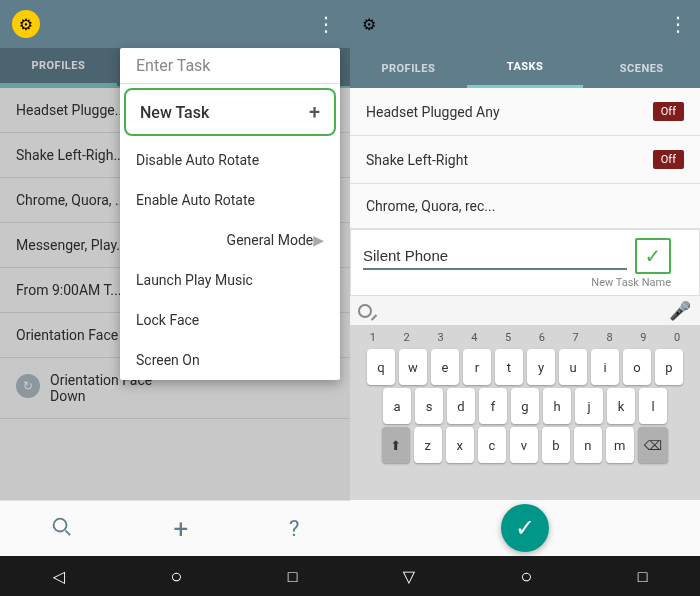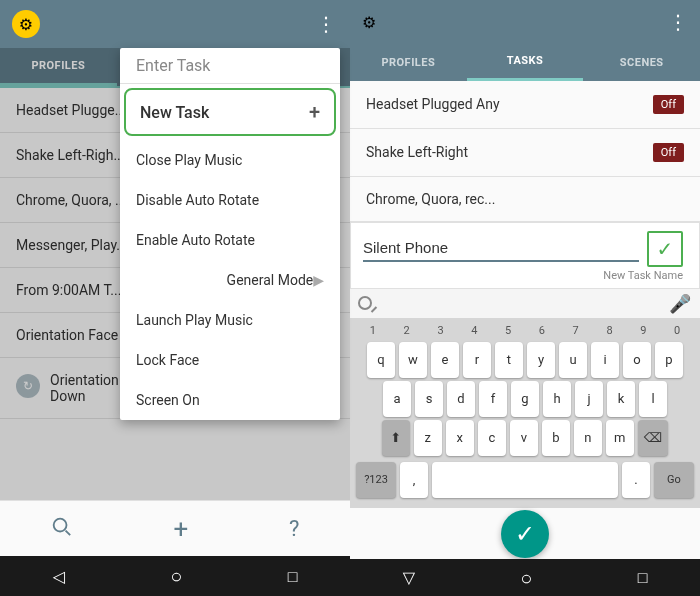--- a/index.html
+++ b/index.html
@@ -472,7 +472,6 @@
       <span>New Task</span>
       <span class="plus-icon">+</span>
     </div>
-    <div class="dropdown-item">Close Play Music</div>
     <div class="dropdown-item">Disable Auto Rotate</div>
     <div class="dropdown-item">Enable Auto Rotate</div>
     <div class="dropdown-item" style="display:flex;align-items:center;justify-content:flex-end;">

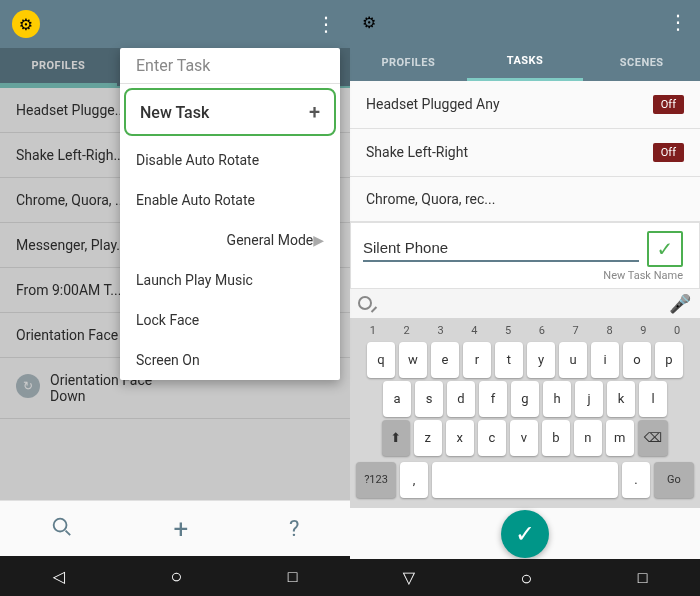--- a/index.html
+++ b/index.html
@@ -244,7 +244,7 @@
     
     .input-overlay {
       background: white;
-      padding: 8px 16px 2px 12px;
+      padding: 8px 28px 2px 12px;
       border: 1px solid #e0e0e0;
       position: relative;
     }

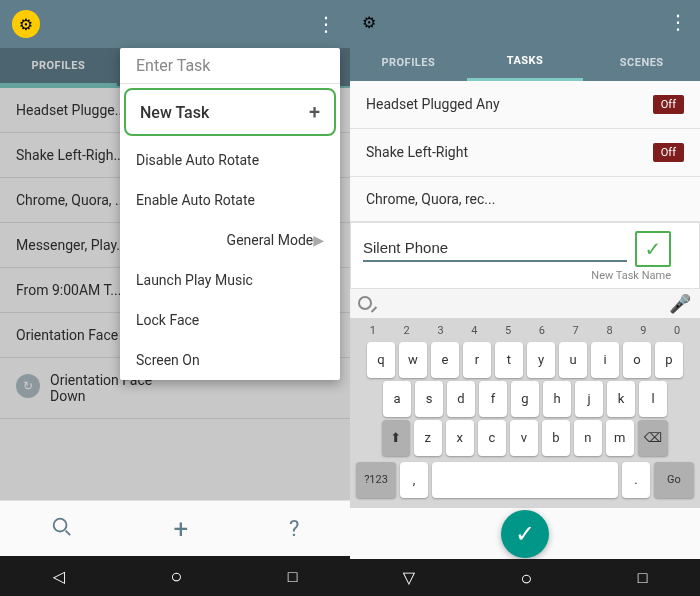--- a/index.html
+++ b/index.html
@@ -584,13 +584,6 @@
       <div class="key dark">⌫</div>
     </div>
 
-    <div class="keyboard-row kb-bottom-row">
-      <div class="key dark key-sym">?123</div>
-      <div class="key key-comma">,</div>
-      <div class="key space-bar"></div>
-      <div class="key key-period">.</div>
-      <div class="key dark" style="min-width:40px;font-size:11px;">Go</div>
-    </div>
   </div>
 
   <div class="right-bottom-bar">

